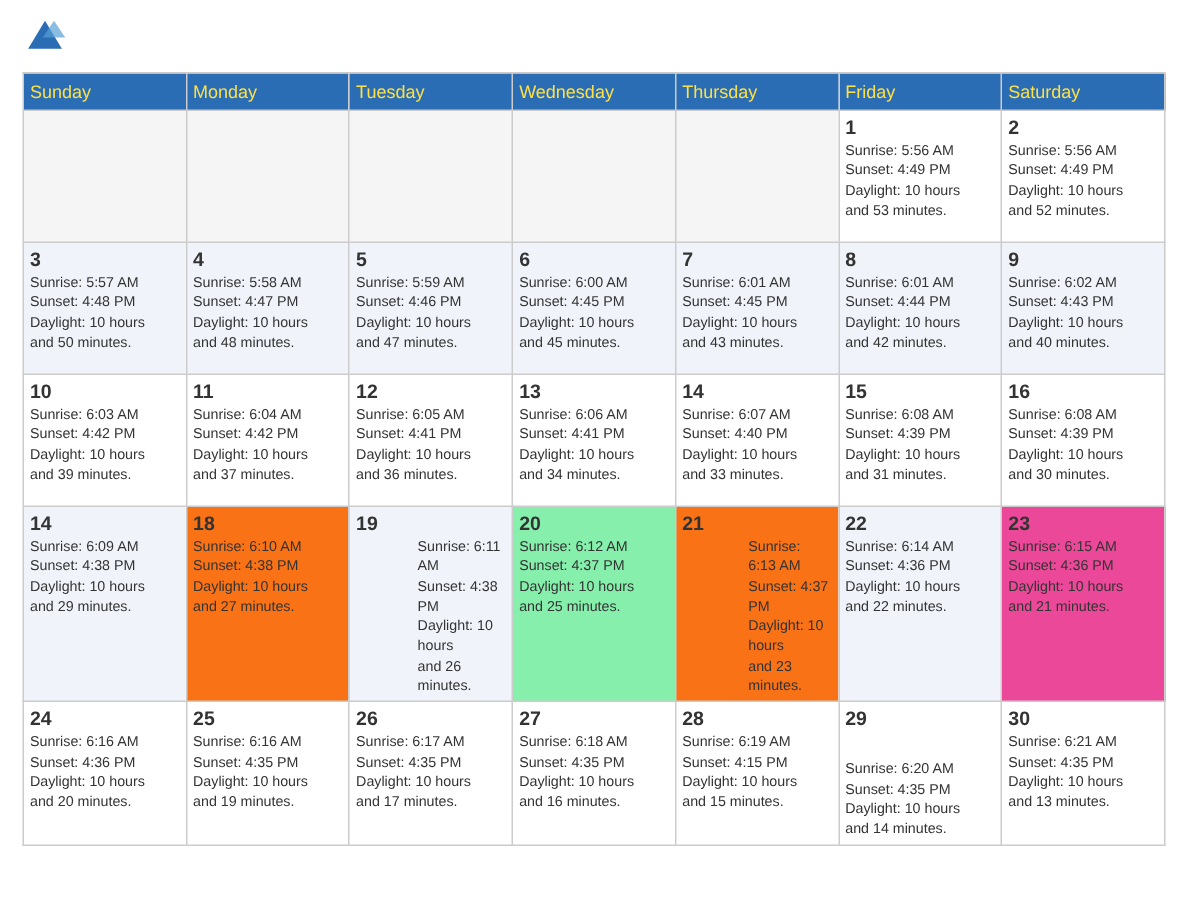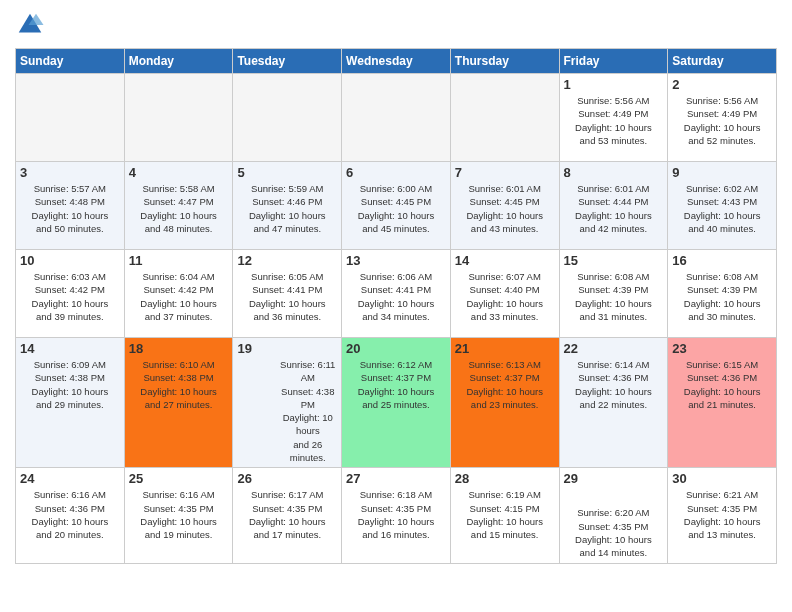--- a/index.html
+++ b/index.html
@@ -64,9 +64,9 @@
     }
     .calendar-table th {
       background: #2a6db5;
-      color: #ffffff;
+      color: #fde047;
       font-size: 12px;
-      font-weight: bold;
+      font-weight: normal;
       padding: 5px 4px;
       text-align: left;
       border: 1px solid #ccc;

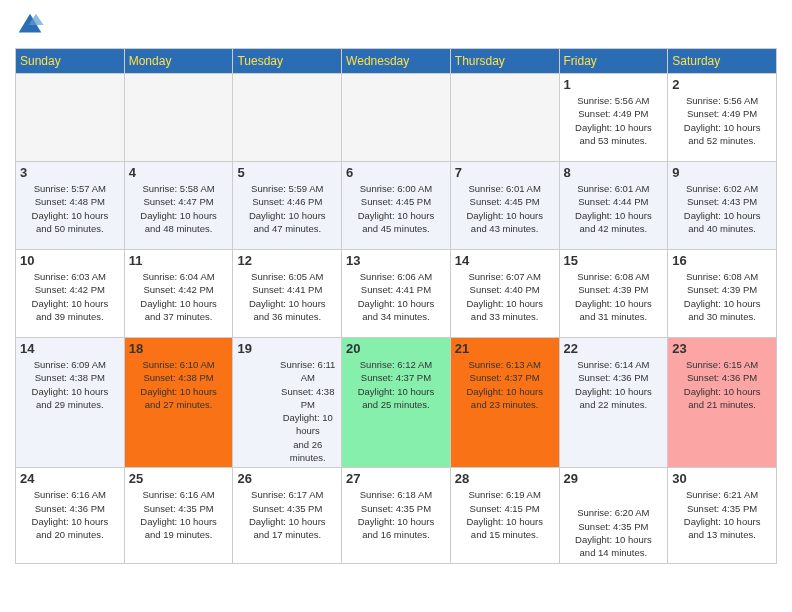--- a/index.html
+++ b/index.html
@@ -96,7 +96,6 @@
       font-size: 9.5px;
       line-height: 1.4;
       color: #333;
-      text-align: center;
     }
   </style>
 </head>

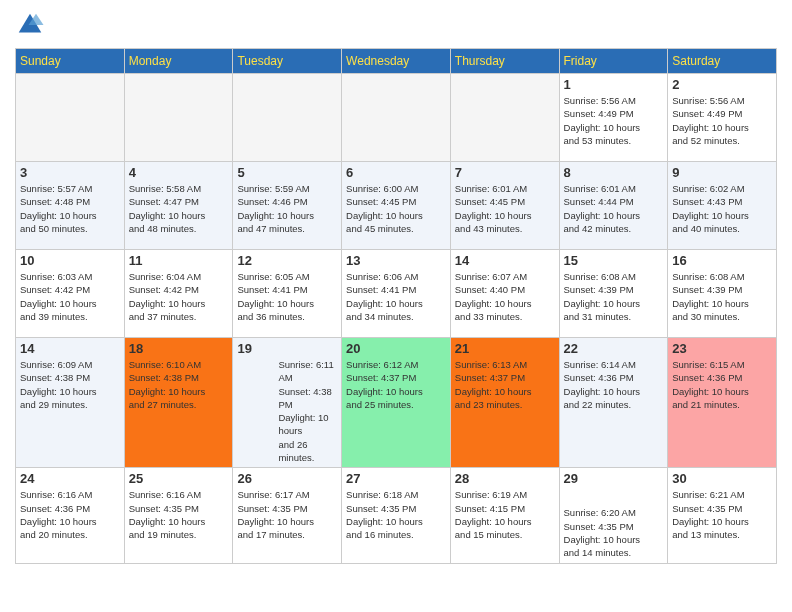--- a/index.html
+++ b/index.html
@@ -298,7 +298,7 @@
 Daylight: 10 hours
 and 22 minutes.</div>
           </td>
-          <td style="background: #fca5a5;">
+          <td style="background: #ec4899;">
             <span class="day-number">23</span>
             <div class="day-info" style="white-space: pre-line;">Sunrise: 6:15 AM
 Sunset: 4:36 PM

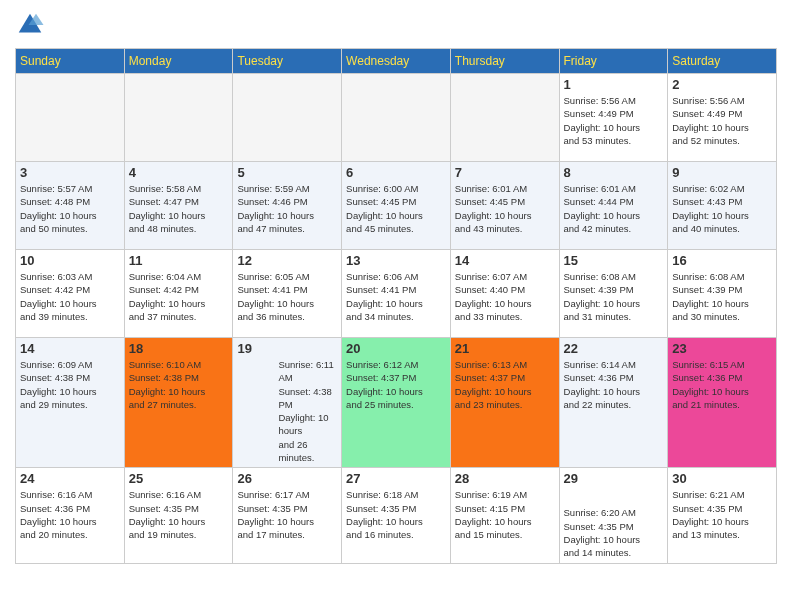--- a/index.html
+++ b/index.html
@@ -286,7 +286,7 @@
           </td>
           <td style="background: #f97316;">
             <span class="day-number">21</span>
-            <div class="day-info" style="white-space: pre-line;">Sunrise: 6:13 AM
+            <div class="day-info" style="white-space: pre-line; margin-left: 44px;">Sunrise: 6:13 AM
 Sunset: 4:37 PM
 Daylight: 10 hours
 and 23 minutes.</div>

